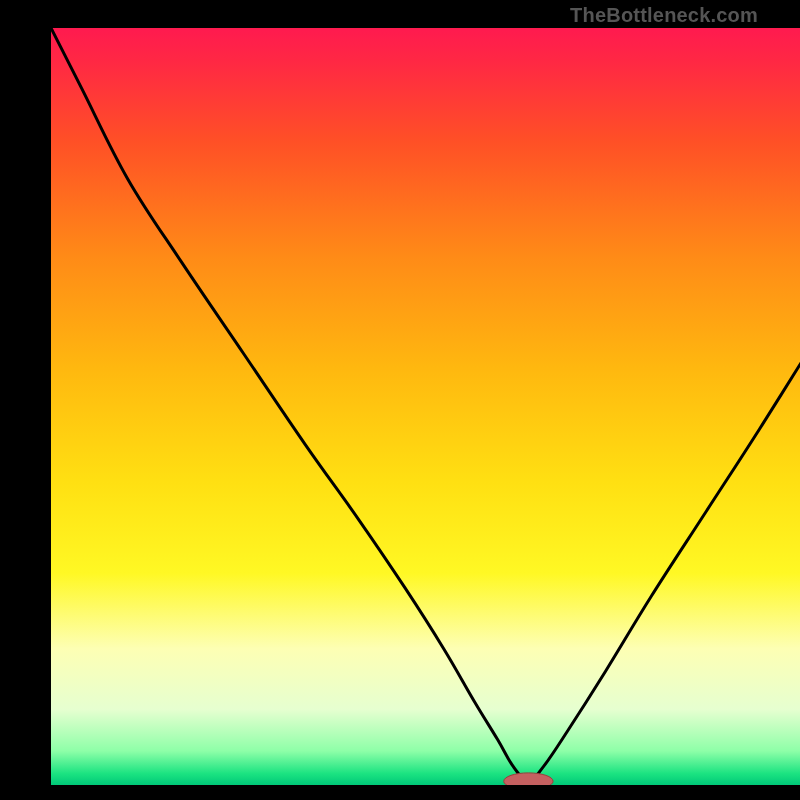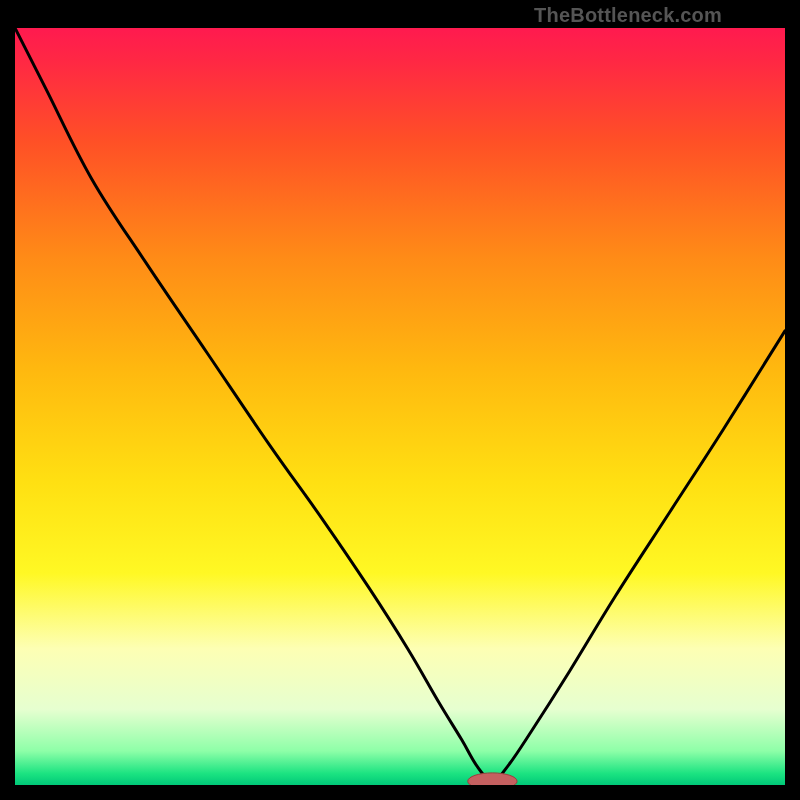--- a/index.html
+++ b/index.html
@@ -16,6 +16,7 @@
     width: 732px;
     height: 800px;
     background: #000;
+    margin-left: 36px;
   }
   .watermark {
     position: absolute;

